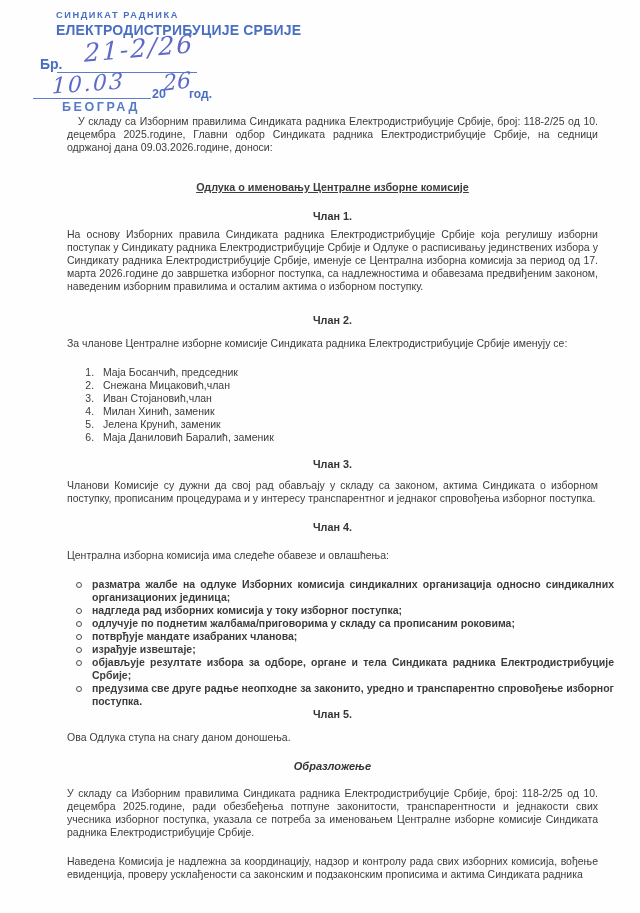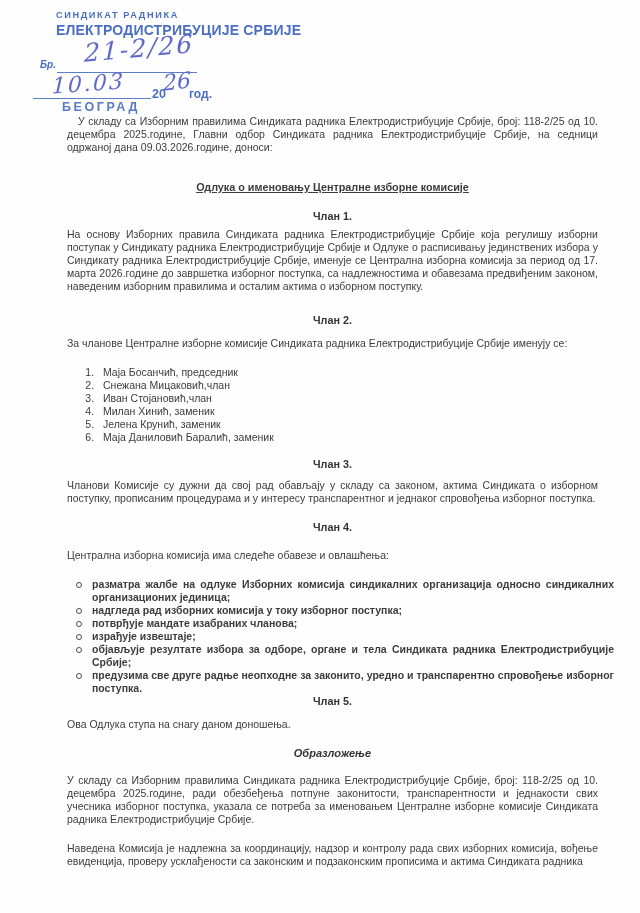--- a/index.html
+++ b/index.html
@@ -23,7 +23,7 @@
   .stamp-org { position:absolute; top:9px; left:56px; width:156px; text-align:left; font-weight:bold; }
   .stamp-org .l1 { font-size:9.2px; letter-spacing:1.6px; white-space:nowrap; }
   .stamp-org .l2 { font-size:14px; letter-spacing:0.2px; margin-top:2px; white-space:nowrap; }
-  .br-label   { position:absolute; left:40px; top:58px; font-size:10px; font-weight:bold;font-style:italic; }
+  .br-label   { position:absolute; left:40px; top:58px; font-size:14px; font-weight:bold; }
   .underline  { position:absolute; border-bottom:1.6px solid var(--stamp-blue,#4a6fc2); opacity:.9; }
   .u1 { left:57px; top:72px; width:140px; }
   .u2 { left:33px; top:98px; width:118px; }

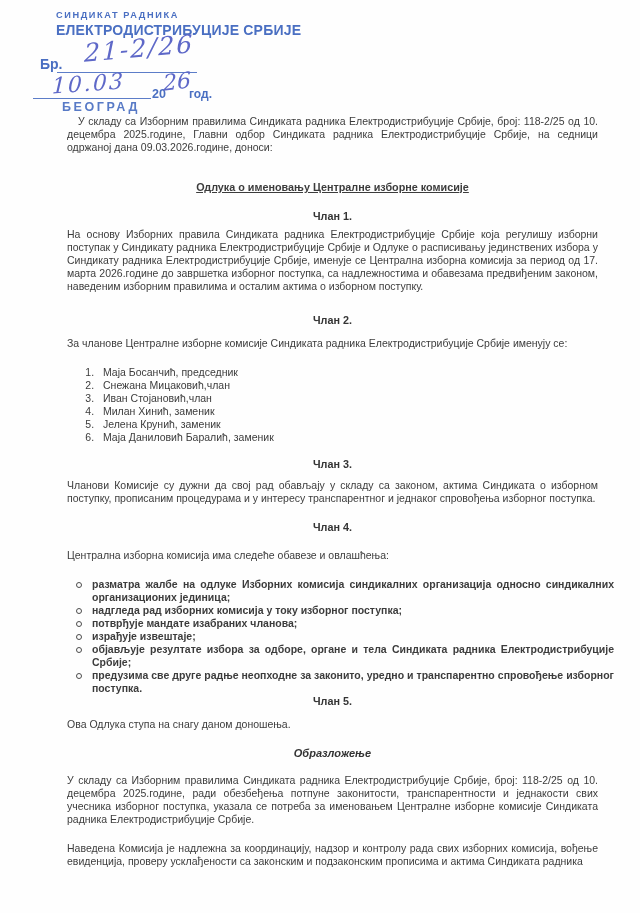--- a/index.html
+++ b/index.html
@@ -124,6 +124,7 @@
     <ul class="duties">
       <li><span class="bullet"></span><span>разматра жалбе на одлуке Изборних комисија синдикалних организација односно синдикалних организационих јединица;</span></li>
       <li><span class="bullet"></span><span>надгледа рад изборних комисија у току изборног поступка;</span></li>
+      <li><span class="bullet"></span><span>одлучује по поднетим жалбама/приговорима у складу са прописаним роковима;</span></li>
       <li><span class="bullet"></span><span>потврђује мандате изабраних чланова;</span></li>
       <li><span class="bullet"></span><span>израђује извештаје;</span></li>
       <li><span class="bullet"></span><span>објављује резултате избора за одборе, органе и тела Синдиката радника Електродистрибуције Србије;</span></li>

